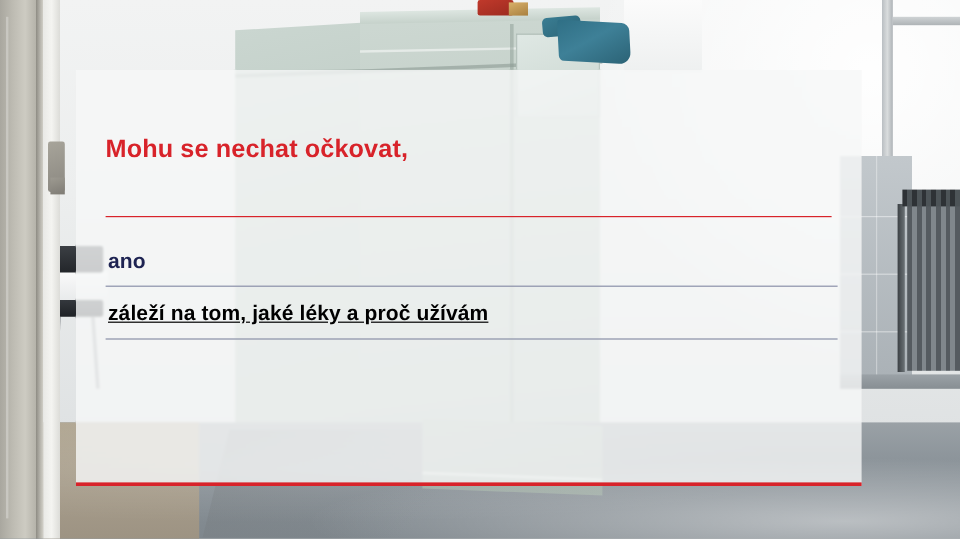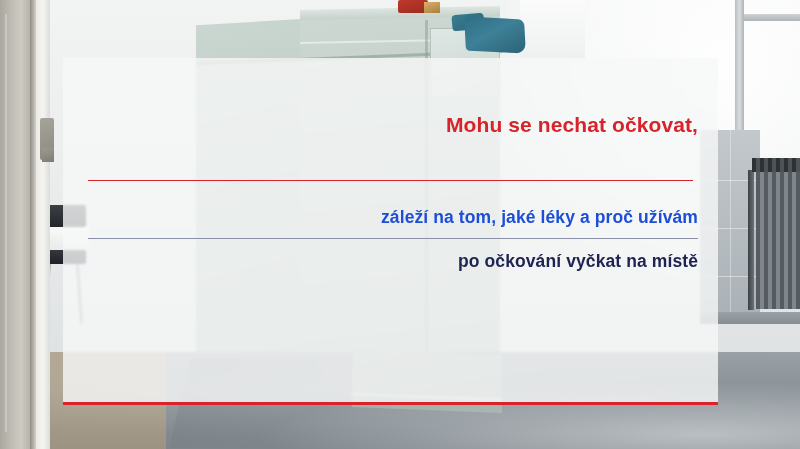--- a/index.html
+++ b/index.html
@@ -295,7 +295,7 @@
   <div class="door-latch2"></div>
 </div>
 
-<div class="panel" style="--accent: #D8232A; border-bottom-color: rgb(216, 35, 42); background: rgba(246, 247, 247, 0.8); text-align: right;">
+<div class="panel" style="--accent: #D8232A; border-bottom-color: rgb(216, 35, 42); background: rgba(246, 247, 247, 0.8);">
 
   <div class="question" style="color: rgb(216, 35, 42);">
     <span class="q-line">Mohu se nechat očkovat,</span>

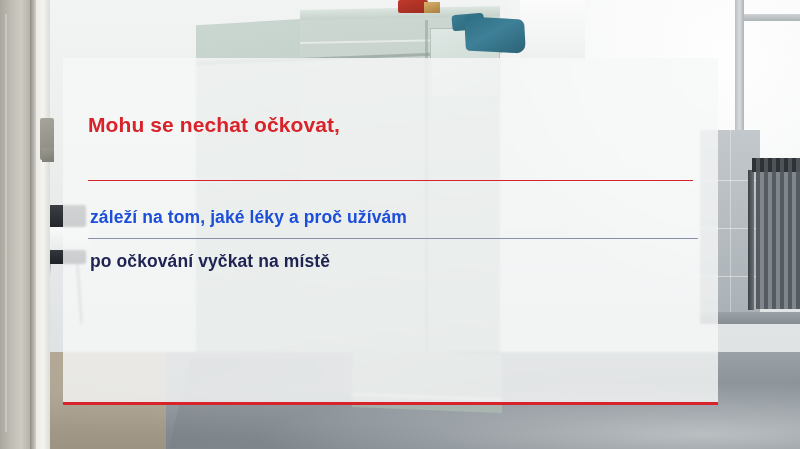--- a/index.html
+++ b/index.html
@@ -304,6 +304,7 @@
   <div class="q-rule" style="border-top-color: rgb(216, 35, 42);"></div>
 
   <div class="answers">
+    <div class="answer" style="color: rgb(30, 35, 82); border-bottom-color: rgb(138, 144, 168);">ano</div>
     <div class="answer" style="color: #1d4ed8; border-bottom-color: rgb(138, 144, 168);">záleží na tom, jaké léky a proč užívám</div>
     <div class="answer last" style="color: rgb(30, 35, 82); border-bottom-color: rgb(138, 144, 168);">po očkování vyčkat na místě</div>
   </div>

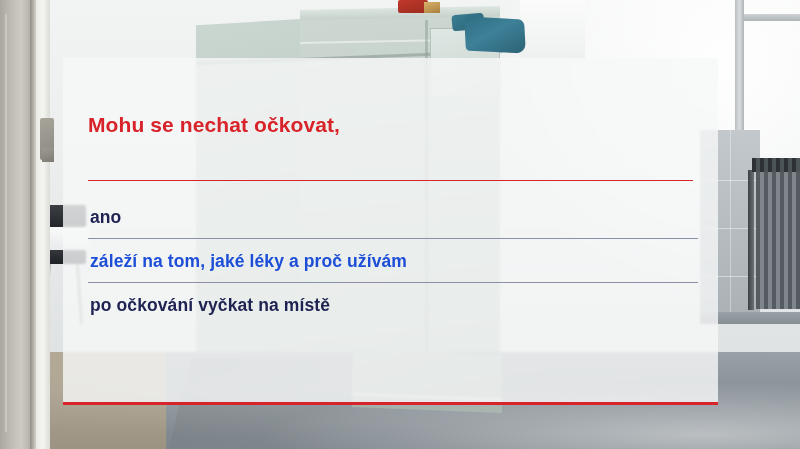--- a/index.html
+++ b/index.html
@@ -305,7 +305,7 @@
 
   <div class="answers">
     <div class="answer" style="color: rgb(30, 35, 82); border-bottom-color: rgb(138, 144, 168);">ano</div>
-    <div class="answer" style="color: #1d4ed8; border-bottom-color: rgb(138, 144, 168);">záleží na tom, jaké léky a proč užívám</div>
+    <div class="answer" style="color: #000000; border-bottom-color: rgb(138, 144, 168); text-decoration: underline;">záleží na tom, jaké léky a proč užívám</div>
     <div class="answer last" style="color: rgb(30, 35, 82); border-bottom-color: rgb(138, 144, 168);">po očkování vyčkat na místě</div>
   </div>
 

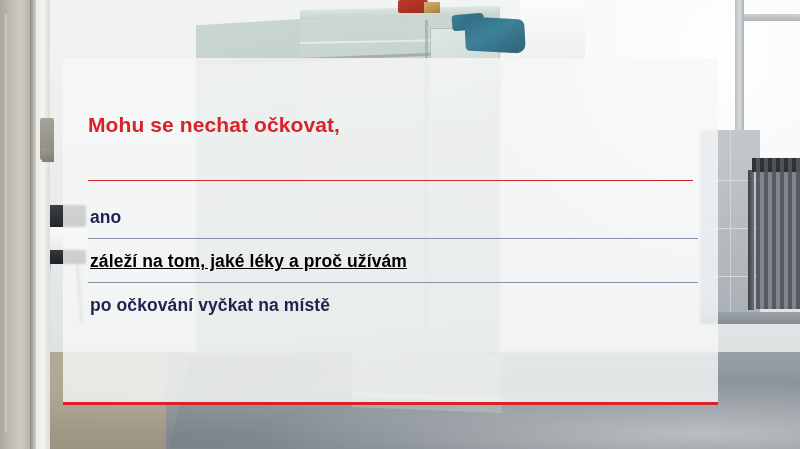--- a/index.html
+++ b/index.html
@@ -306,7 +306,6 @@
   <div class="answers">
     <div class="answer" style="color: rgb(30, 35, 82); border-bottom-color: rgb(138, 144, 168);">ano</div>
     <div class="answer" style="color: #000000; border-bottom-color: rgb(138, 144, 168); text-decoration: underline;">záleží na tom, jaké léky a proč užívám</div>
-    <div class="answer last" style="color: rgb(30, 35, 82); border-bottom-color: rgb(138, 144, 168);">po očkování vyčkat na místě</div>
   </div>
 
 </div>

